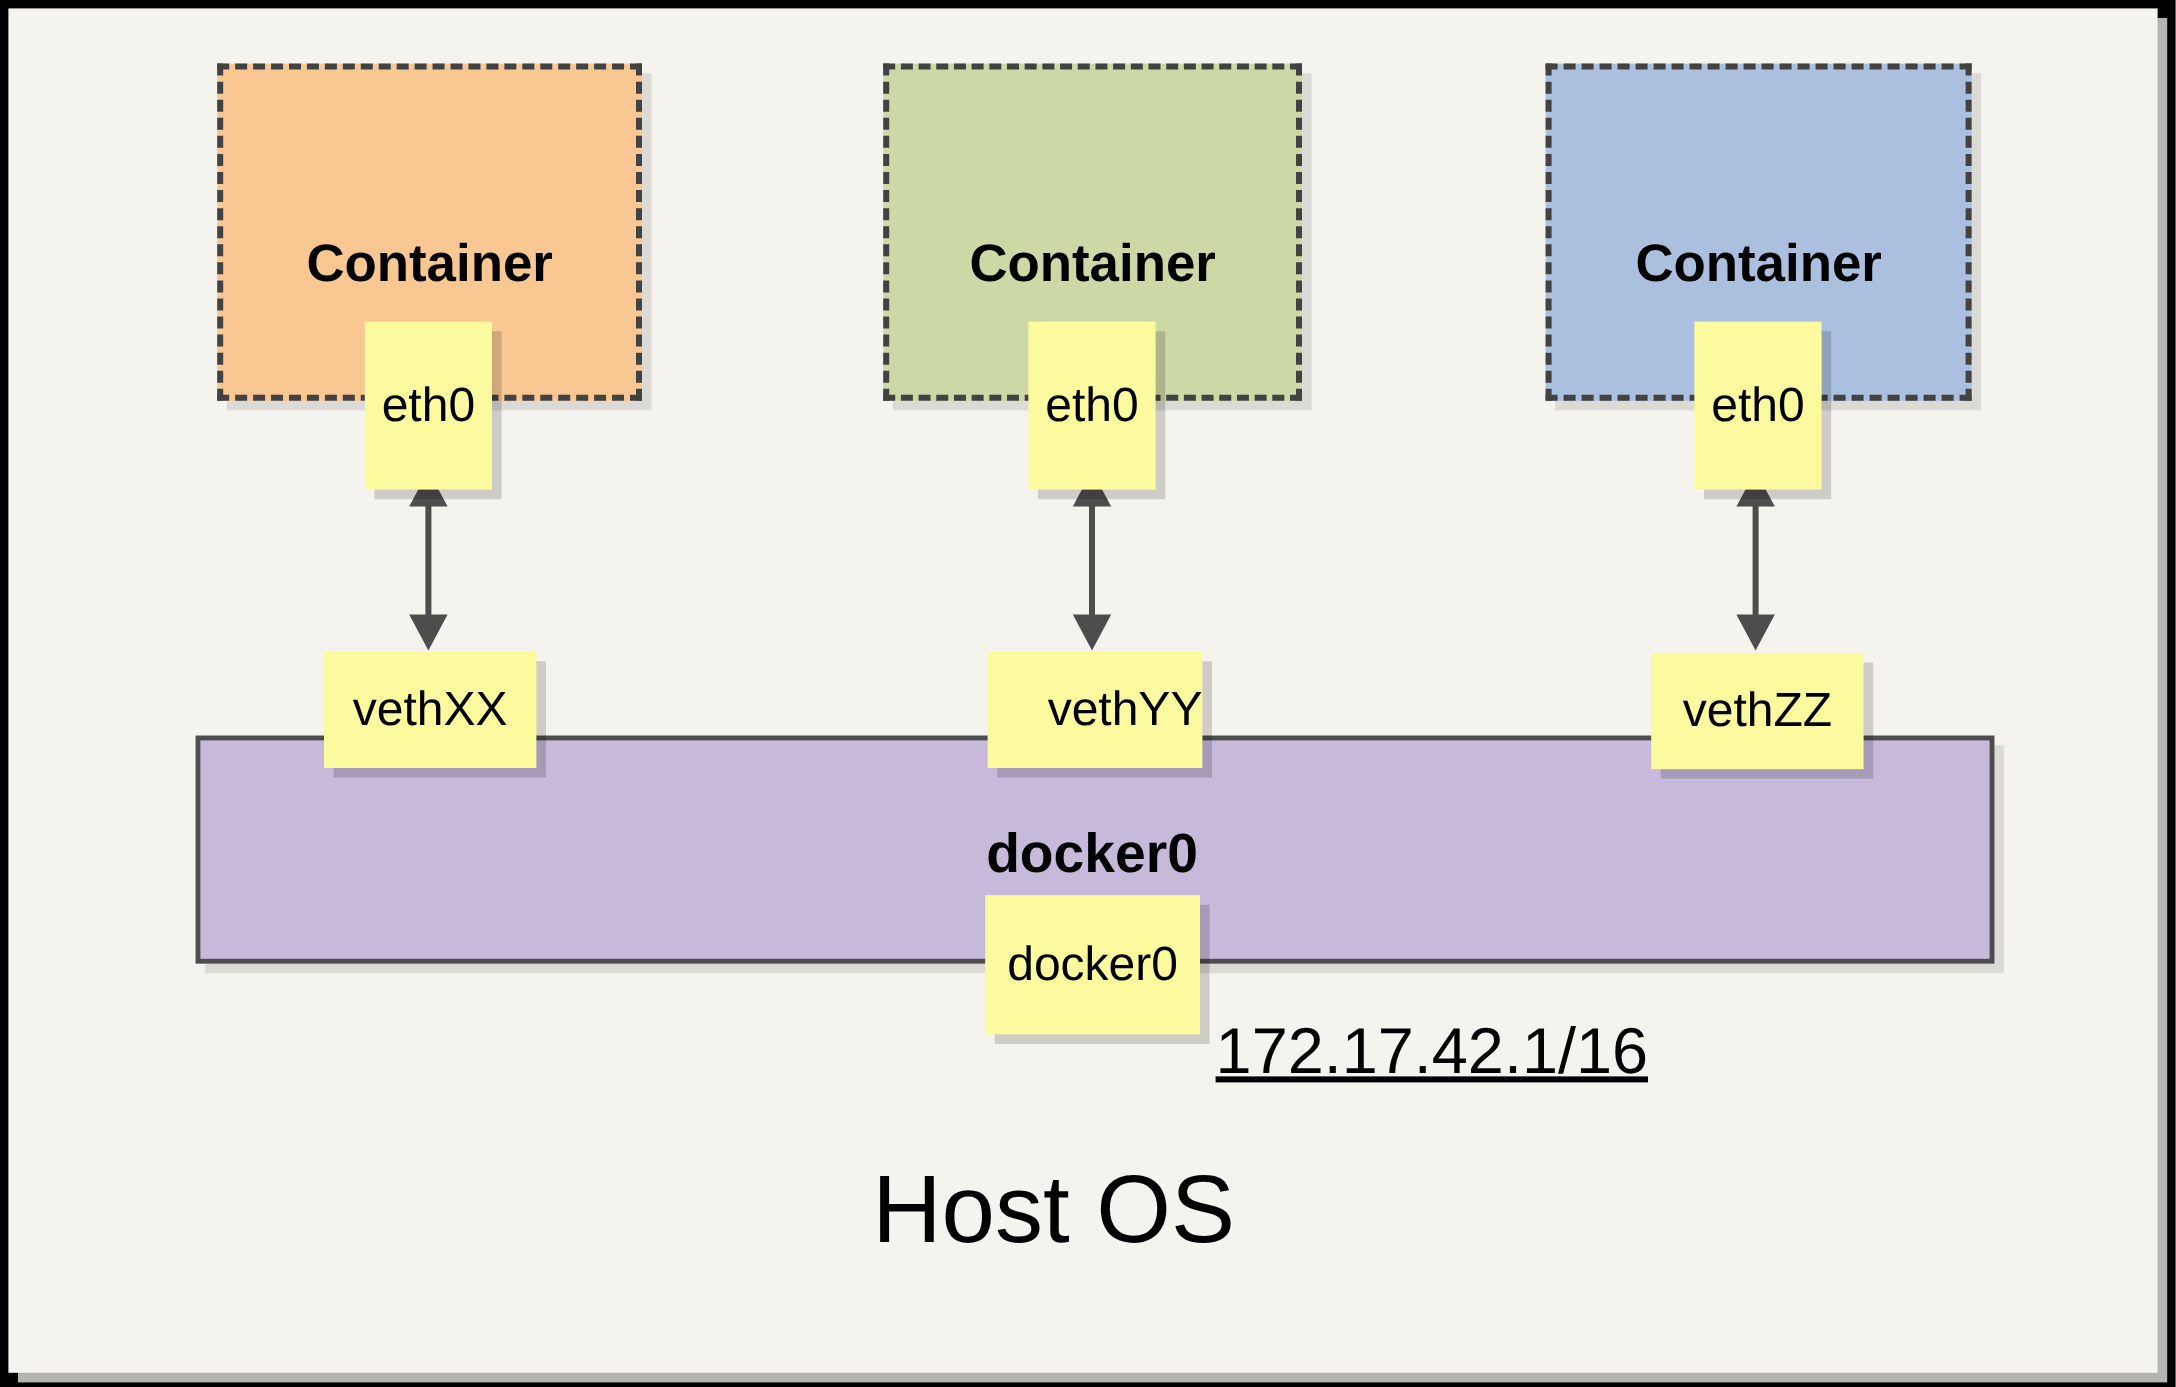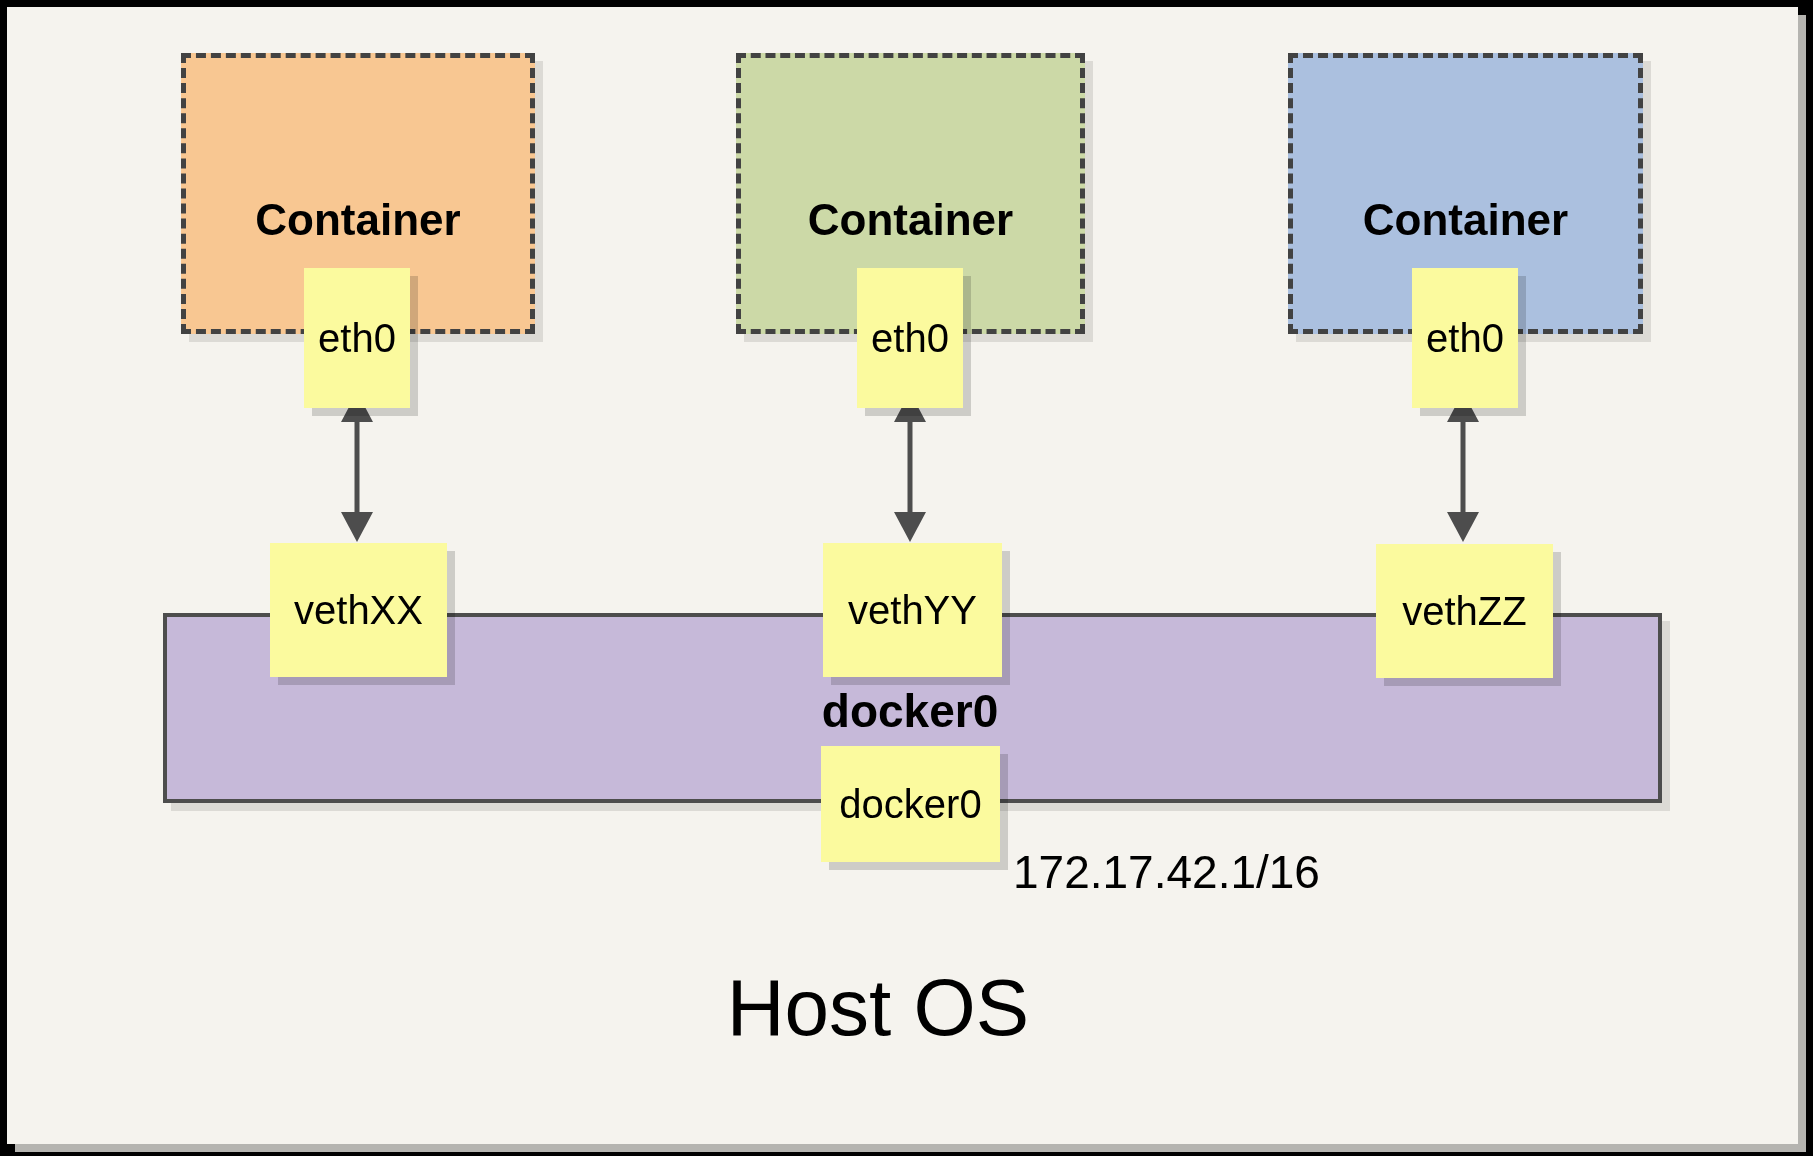--- a/index.html
+++ b/index.html
@@ -34,7 +34,7 @@
   }
   .eth{width:106px;height:140px;top:268px;}
   .e1{left:304px;} .e2{left:857px;} .e3{left:1412px;}
-  .veth{top:543px;height:134px;}
+  .veth{top:543px;height:97px;}
   .v1{left:270px;width:177px;}
   .v2{left:823px;width:179px;}
   .v3{left:1376px;width:177px;top:544px;}

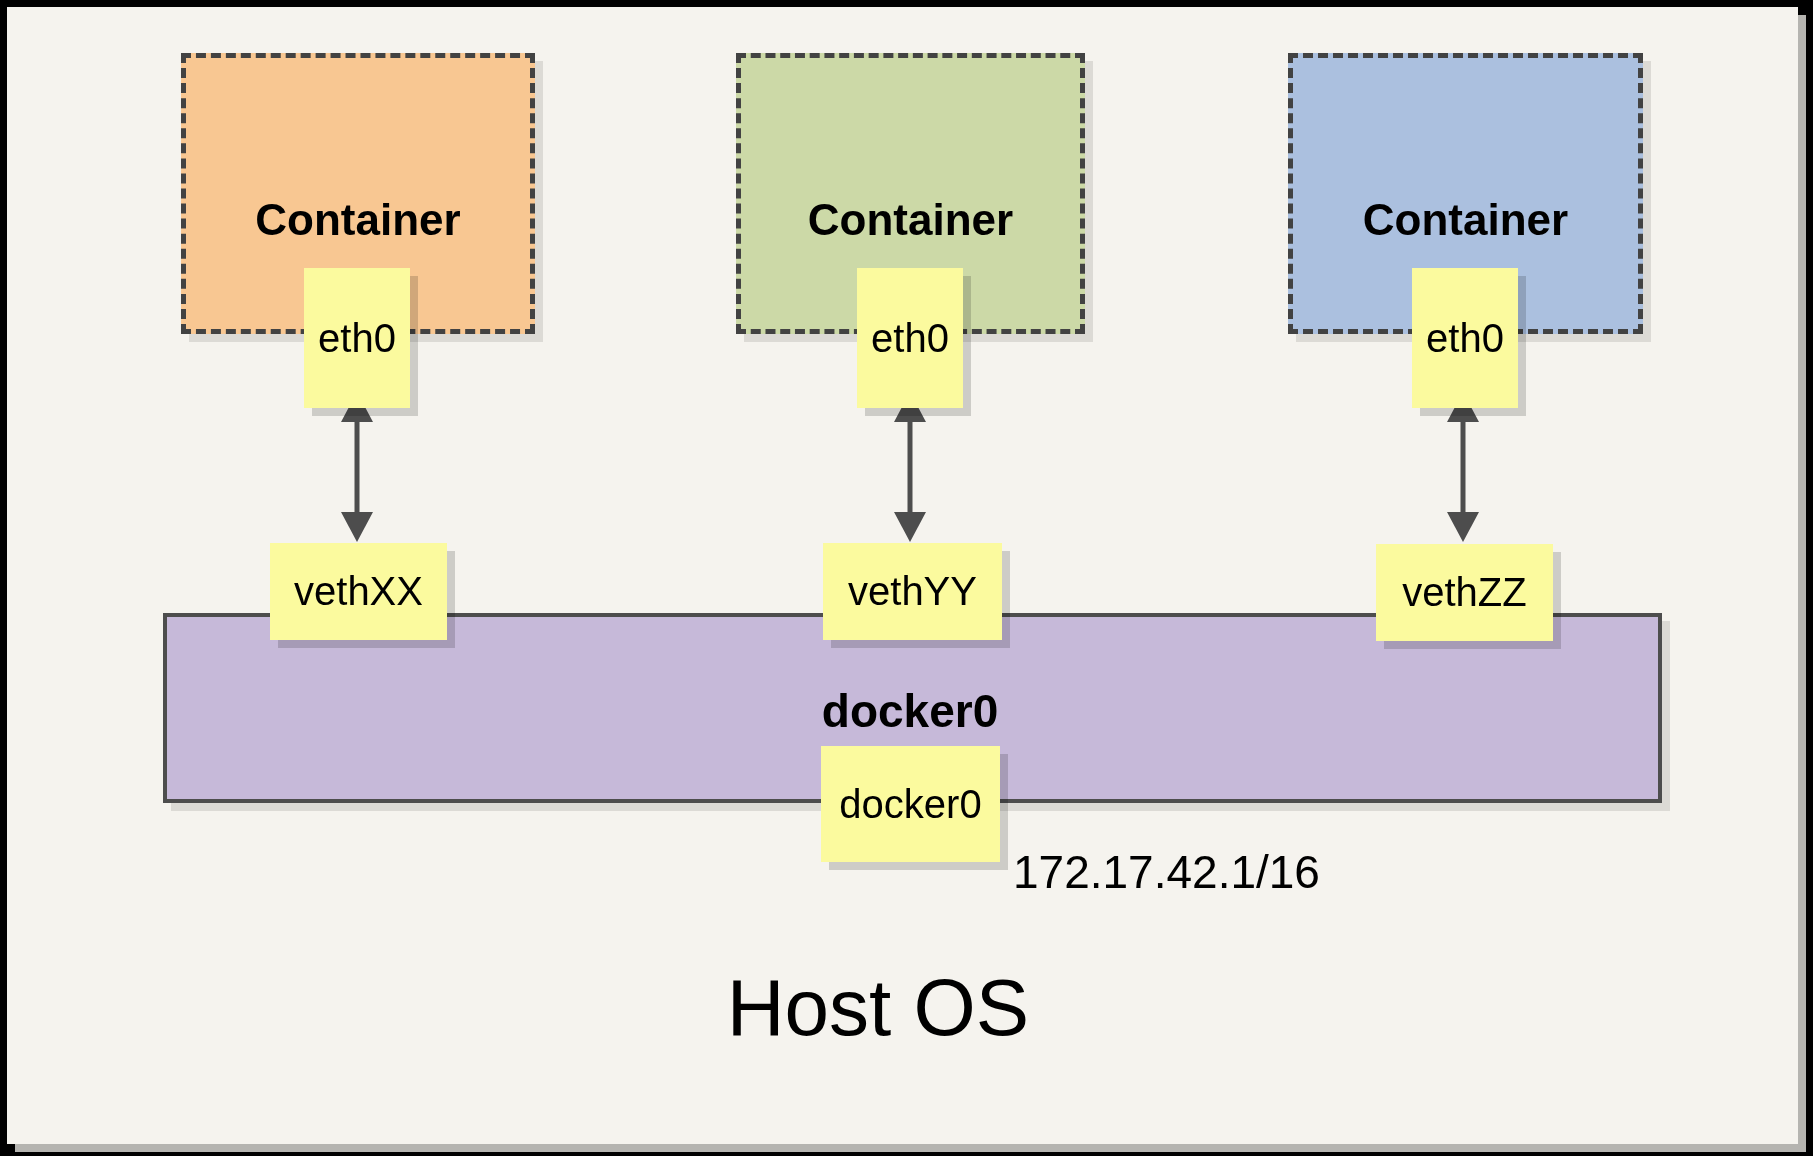--- a/index.html
+++ b/index.html
@@ -36,7 +36,7 @@
   .e1{left:304px;} .e2{left:857px;} .e3{left:1412px;}
   .veth{top:543px;height:97px;}
   .v1{left:270px;width:177px;}
-  .v2{left:823px;width:179px;}
+  .v2{left:823px;width:179px;justify-content:flex-end;}
   .v3{left:1376px;width:177px;top:544px;}
   .bridge-bar{
     position:absolute;left:163px;top:613px;width:1499px;height:190px;

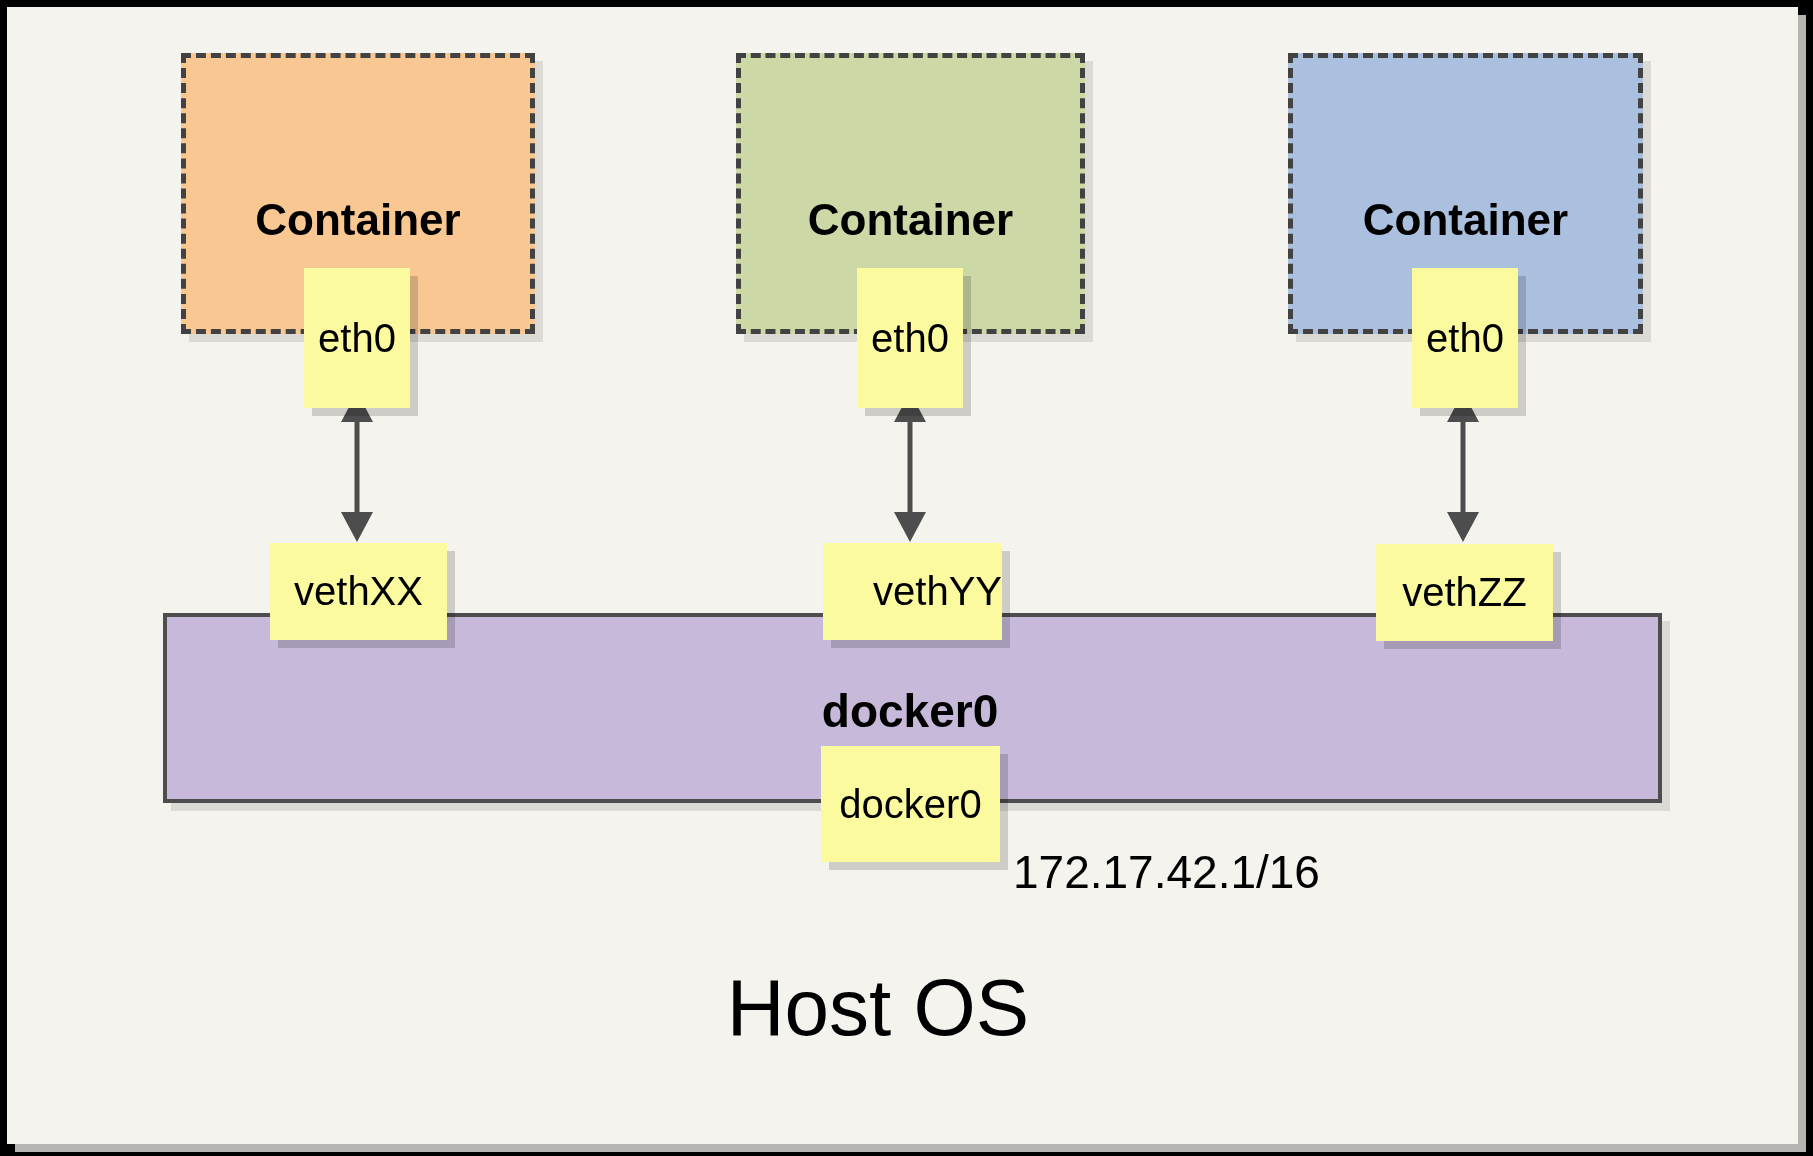--- a/index.html
+++ b/index.html
@@ -49,7 +49,7 @@
   }
   .docker-if{left:821px;top:746px;width:179px;height:116px;}
   .ip-label{
-    position:absolute;left:1013px;top:845px;font-size:46px;z-index:2;
+    position:absolute;left:1013px;top:845px;font-size:54px;z-index:2;text-decoration:underline;
   }
   .host-label{
     position:absolute;left:578px;top:962px;width:600px;text-align:center;

